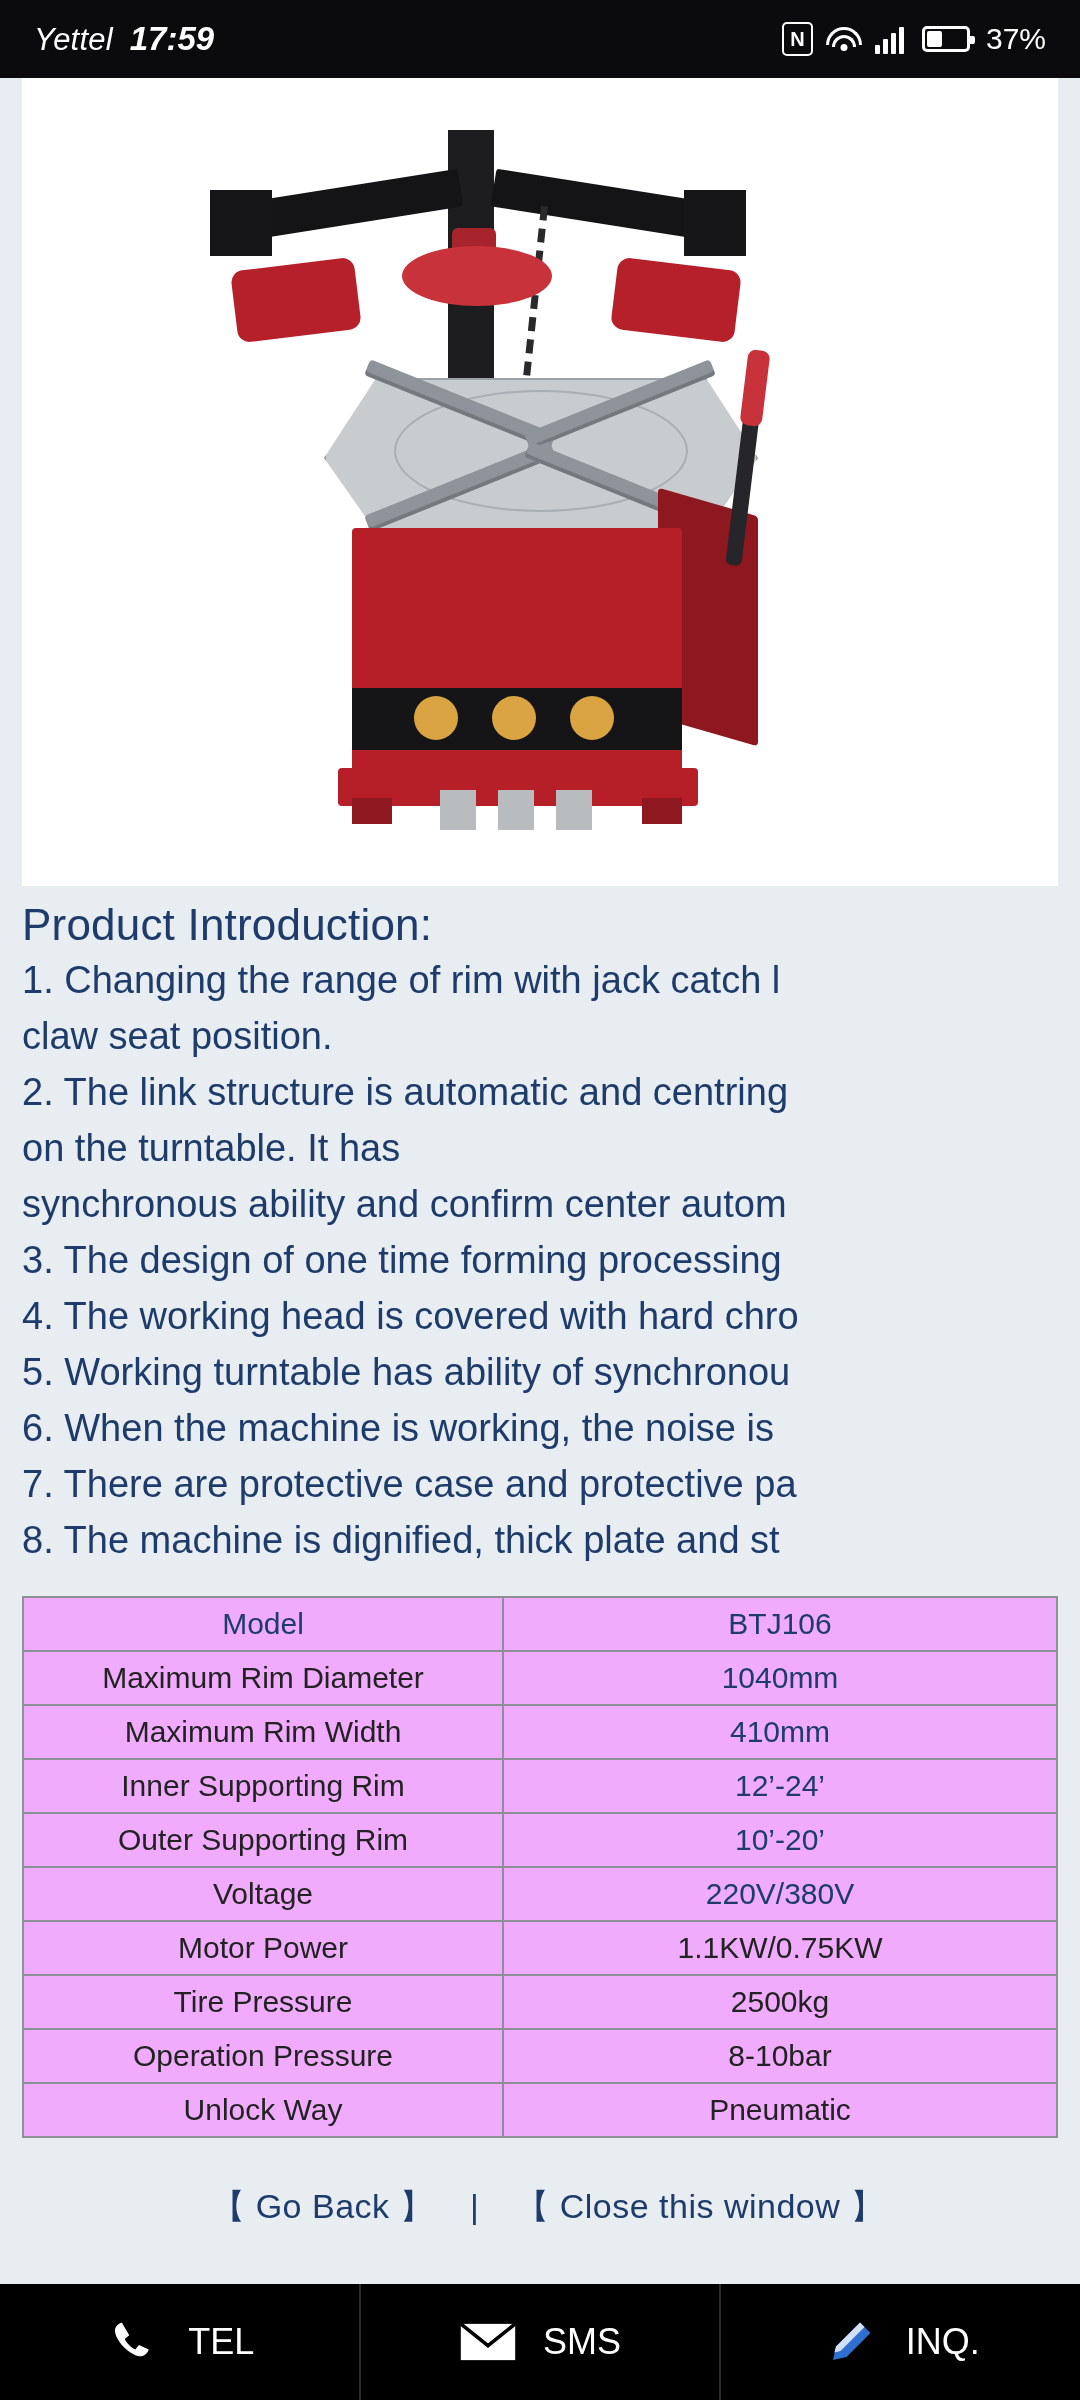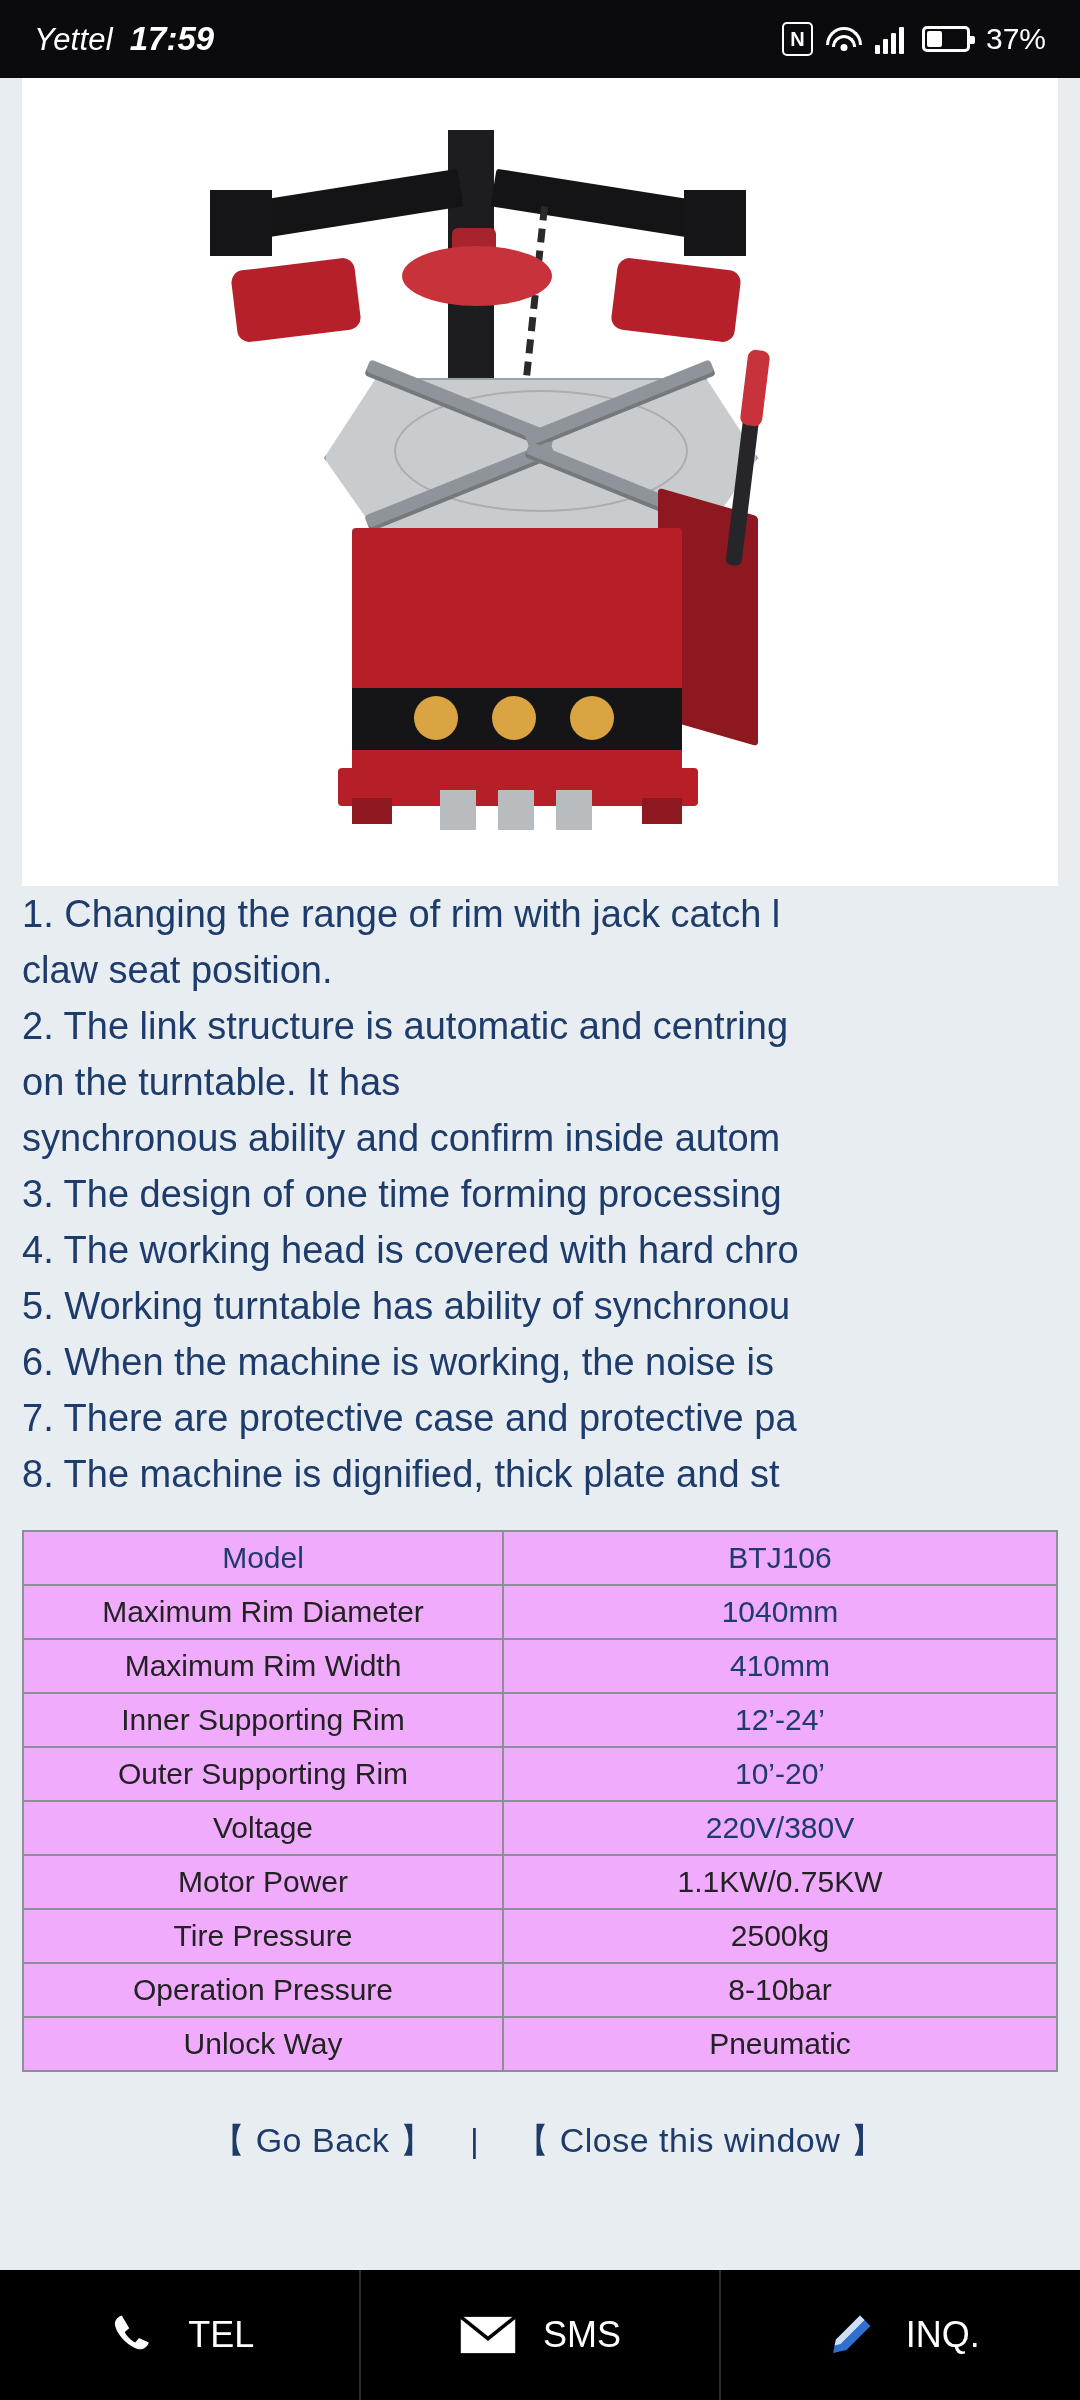--- a/index.html
+++ b/index.html
@@ -343,6 +343,7 @@
   </div>
 
   <div class="content">
+    <div class="intro-title">Product Introduction:</div>
     <div class="intro-line">1. Changing the range of rim with jack catch l</div>
     <div class="intro-line">claw seat position.</div>
     <div class="intro-line">2. The link structure is automatic and centring</div>

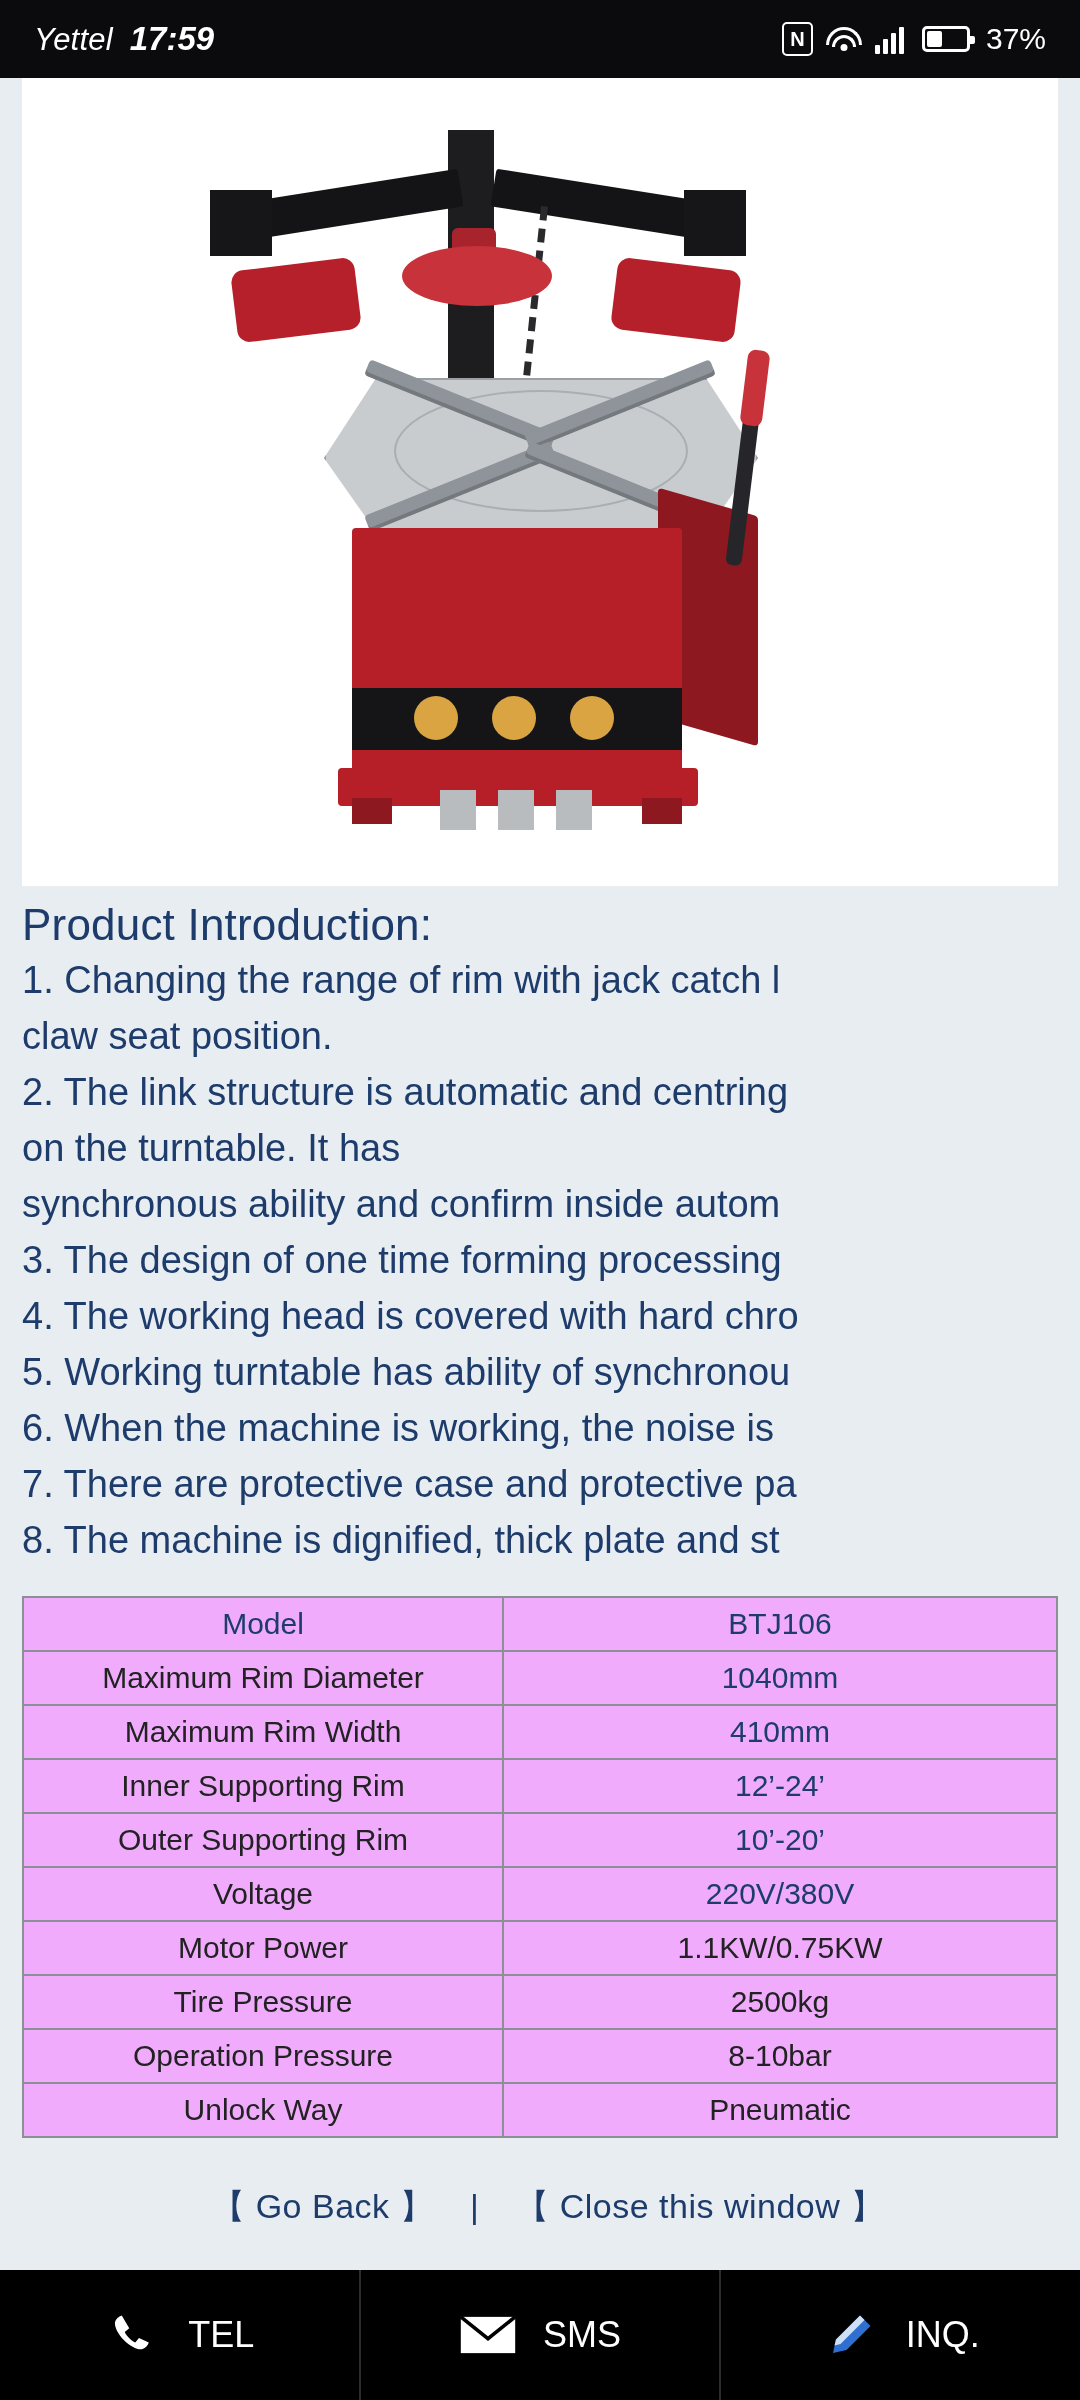--- a/index.html
+++ b/index.html
@@ -348,7 +348,7 @@
     <div class="intro-line">claw seat position.</div>
     <div class="intro-line">2. The link structure is automatic and centring</div>
     <div class="intro-line">on the turntable. It has</div>
-    <div class="intro-line">synchronous ability and confirm inside autom</div>
+    <div class="intro-line">synchronous ability and confirm center autom</div>
     <div class="intro-line">3. The design of one time forming processing</div>
     <div class="intro-line">4. The working head is covered with hard chro</div>
     <div class="intro-line">5. Working turntable has ability of synchronou</div>

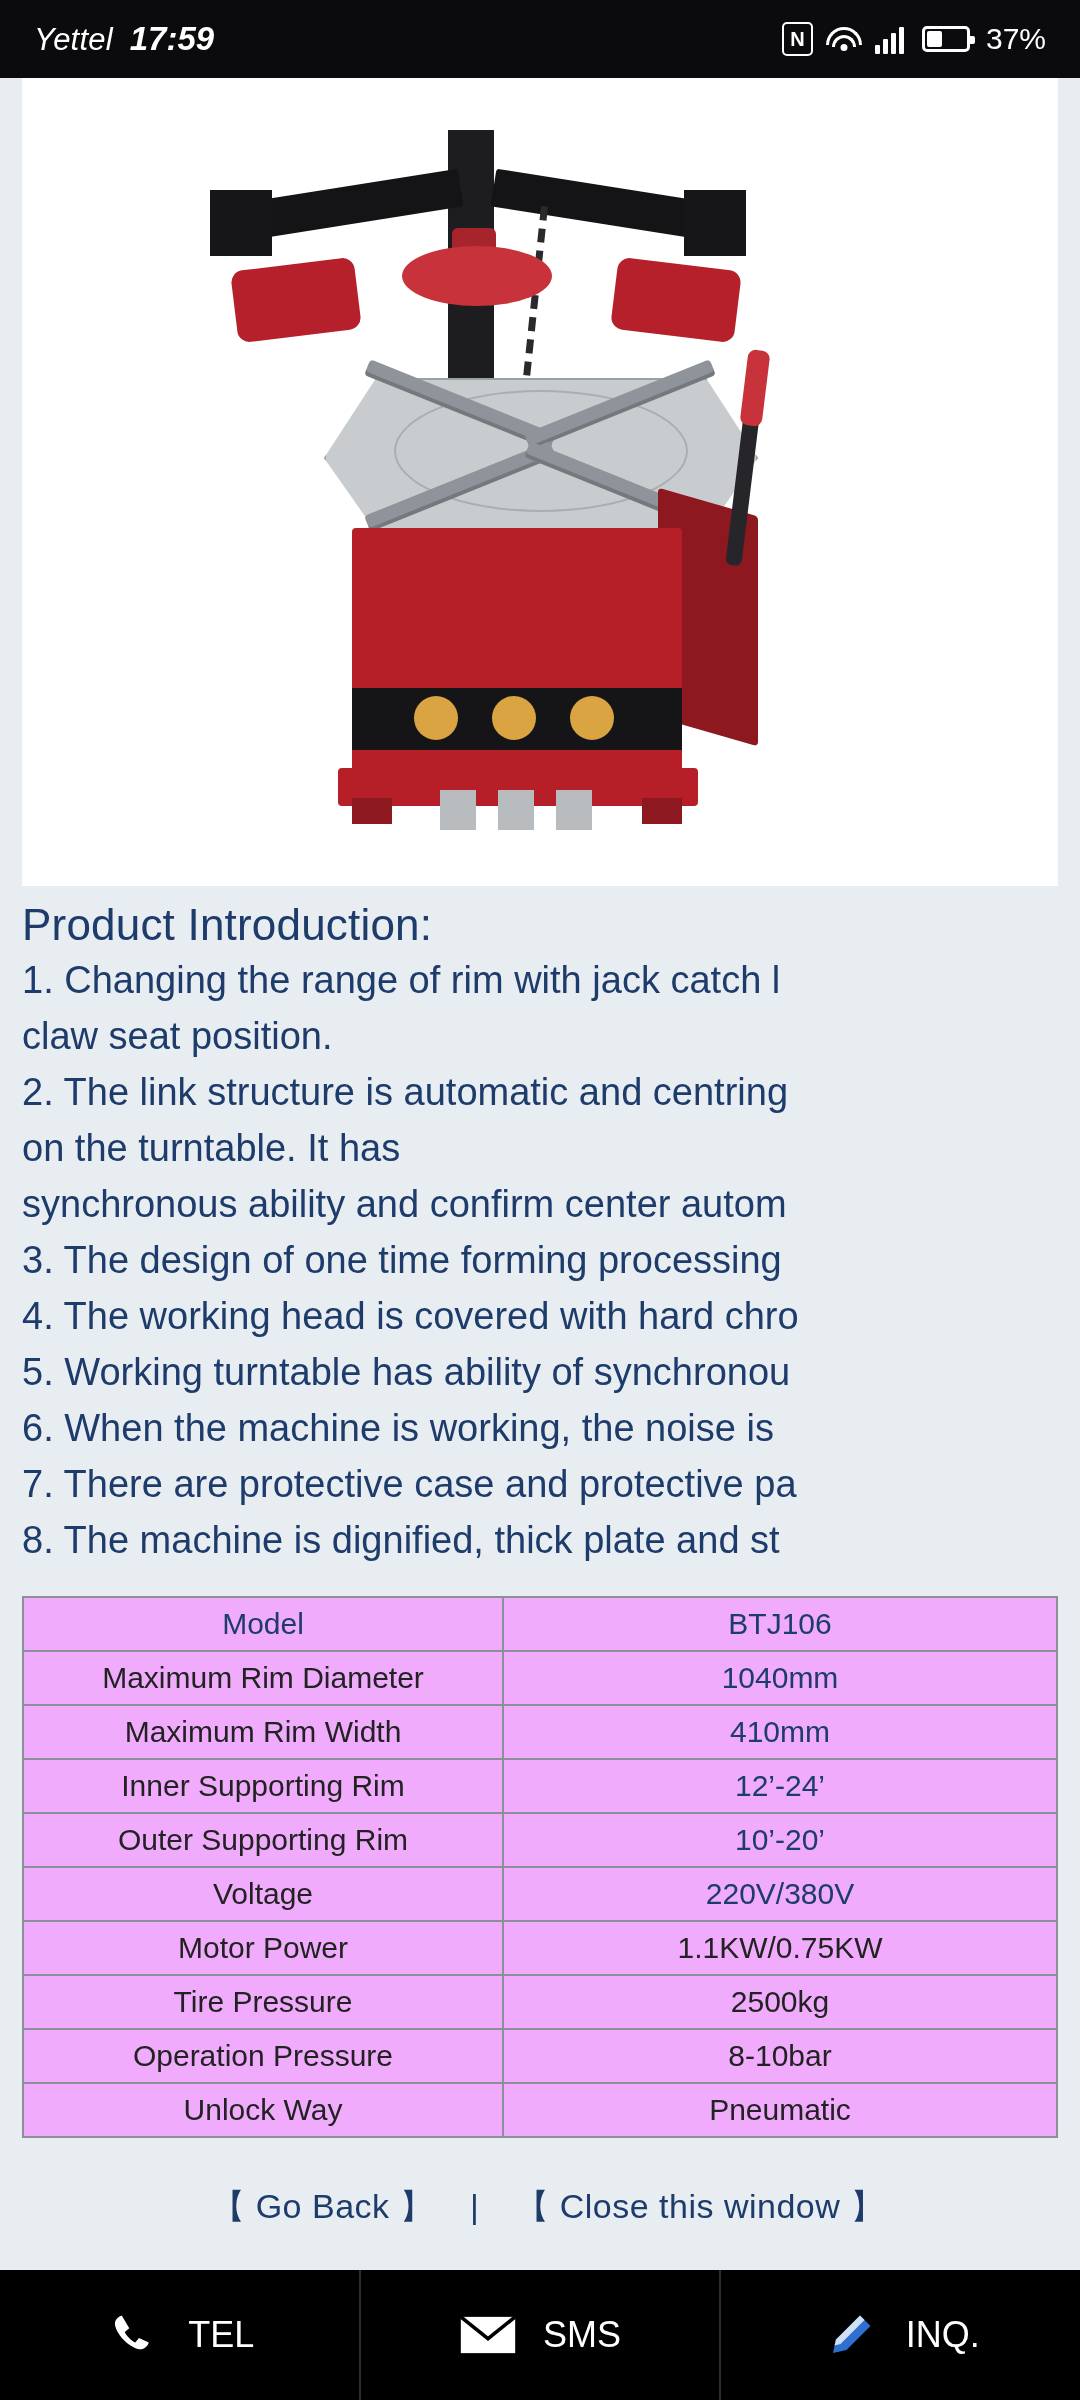--- a/index.html
+++ b/index.html
@@ -253,7 +253,7 @@
     left: 0;
     bottom: 0;
     width: 1080px;
-    height: 130px;
+    height: 116px;
     background: #000;
     display: flex;
     align-items: center;

